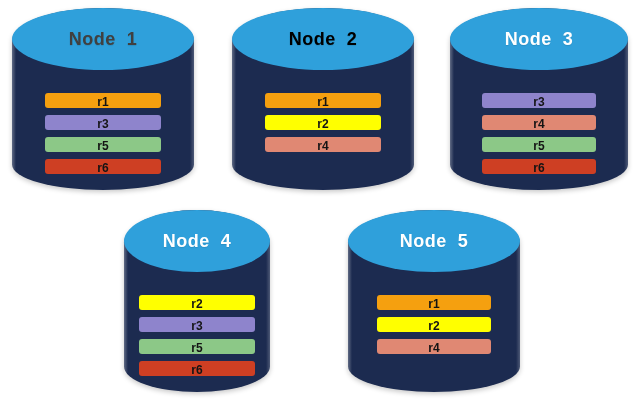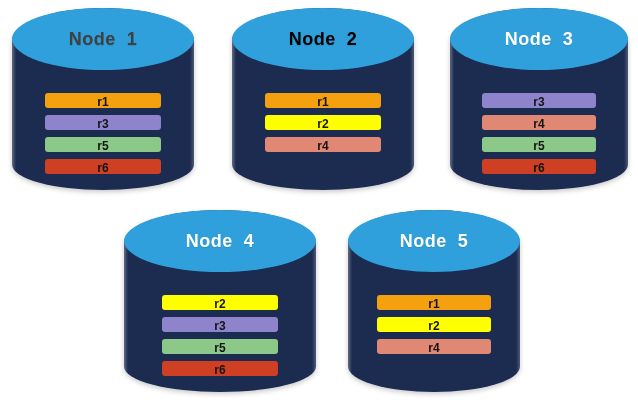--- a/index.html
+++ b/index.html
@@ -159,7 +159,7 @@
         </div>
       </div>
     </div>
-    <div class="node" style="left: 124px; top: 210px; width: 192px; height: 182px;">
+    <div class="node" style="left: 124px; top: 210px; width: 146px; height: 182px;">
       <div class="cyl-body" style="background: rgb(28, 43, 80);"></div>
       <div class="cyl-side-sheen"></div>
       <div class="cyl-side-sheen right"></div>

